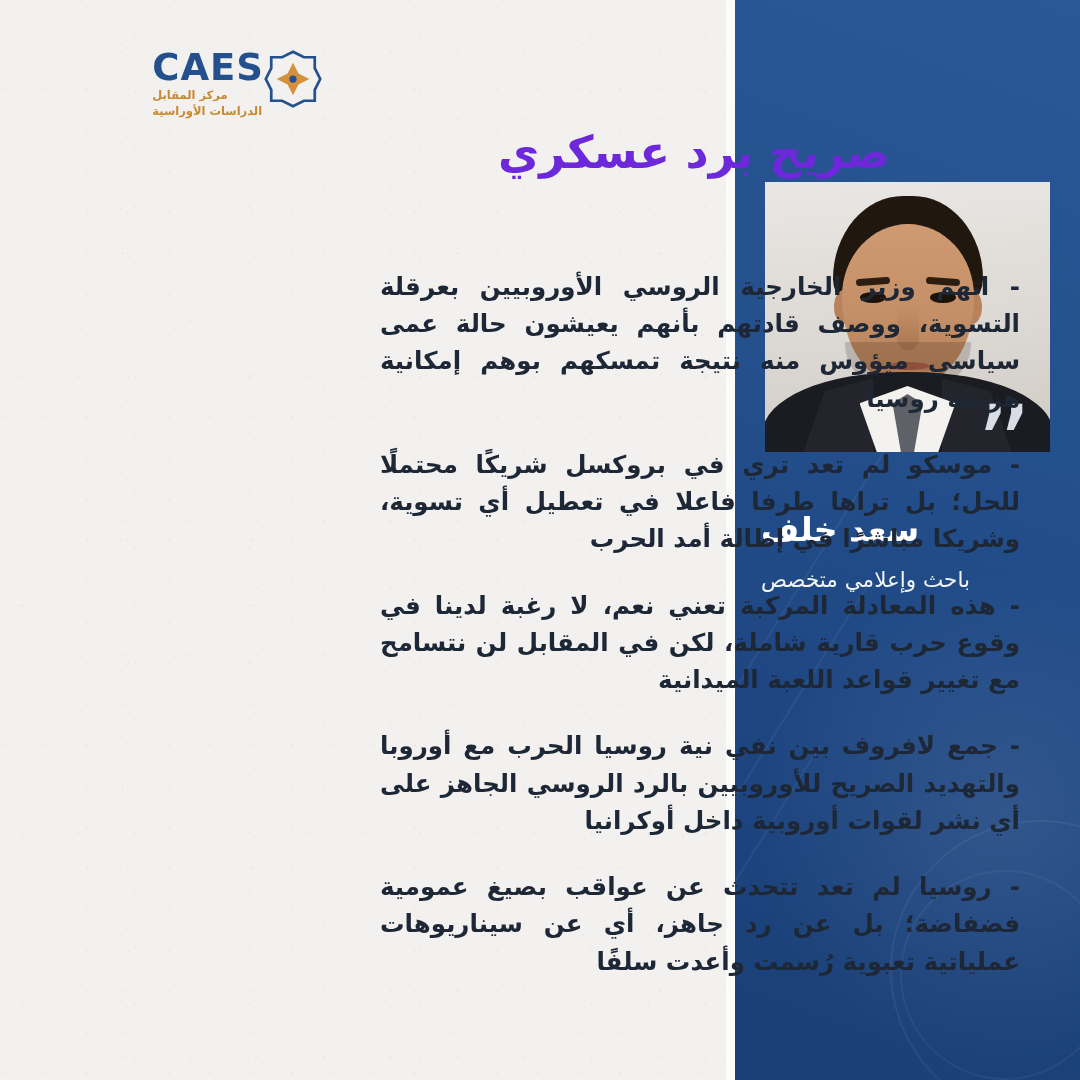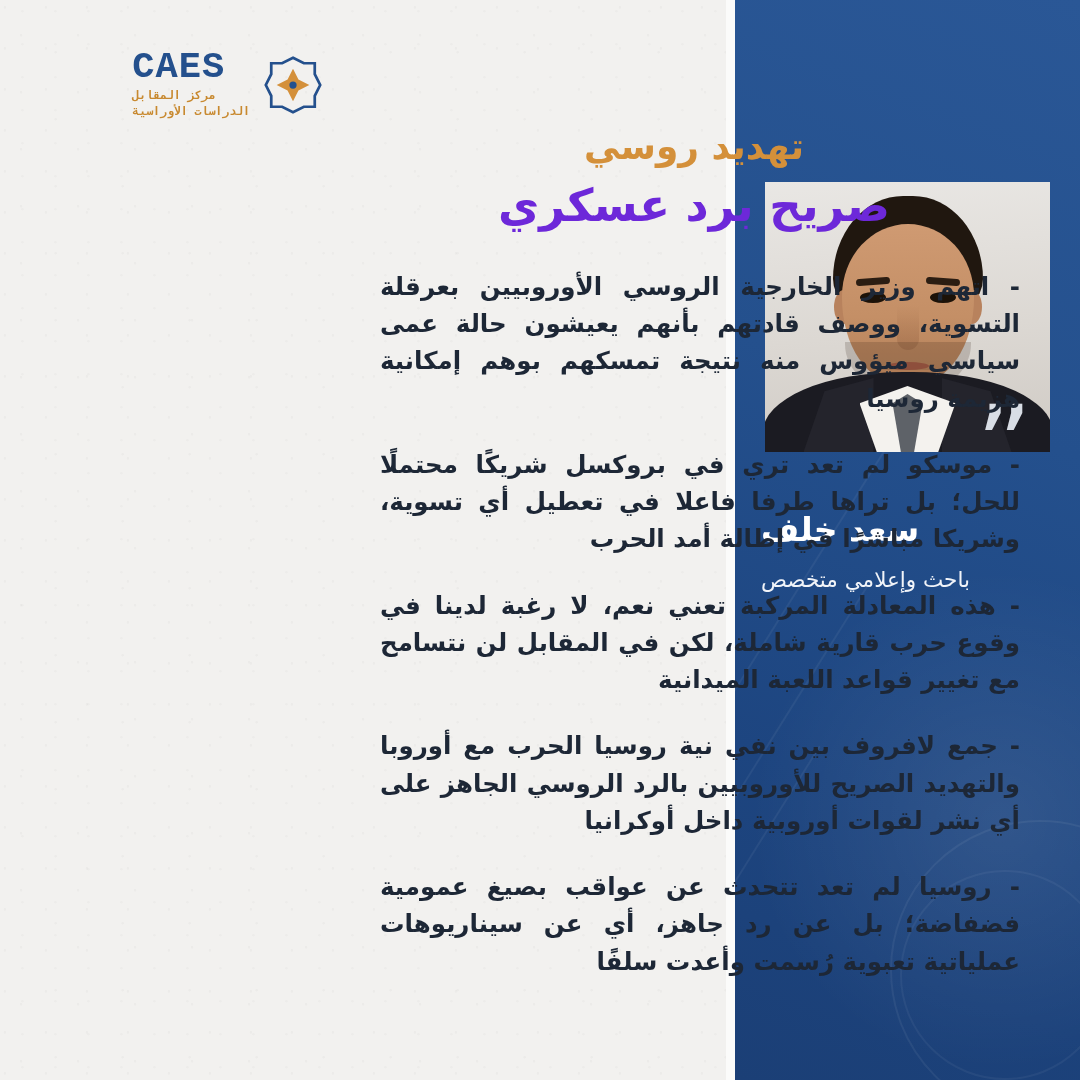--- a/index.html
+++ b/index.html
@@ -223,10 +223,8 @@
     position: absolute;
     top: 50px; right: 758px;
     display: flex;
-    align-items: center;
-    gap: 14px;
+    align-items: flex-start;
     direction: ltr;
-    font-family: Liberation Mono, monospace;
   }
   .logo-text { text-align: left; }
   .logo-acr {

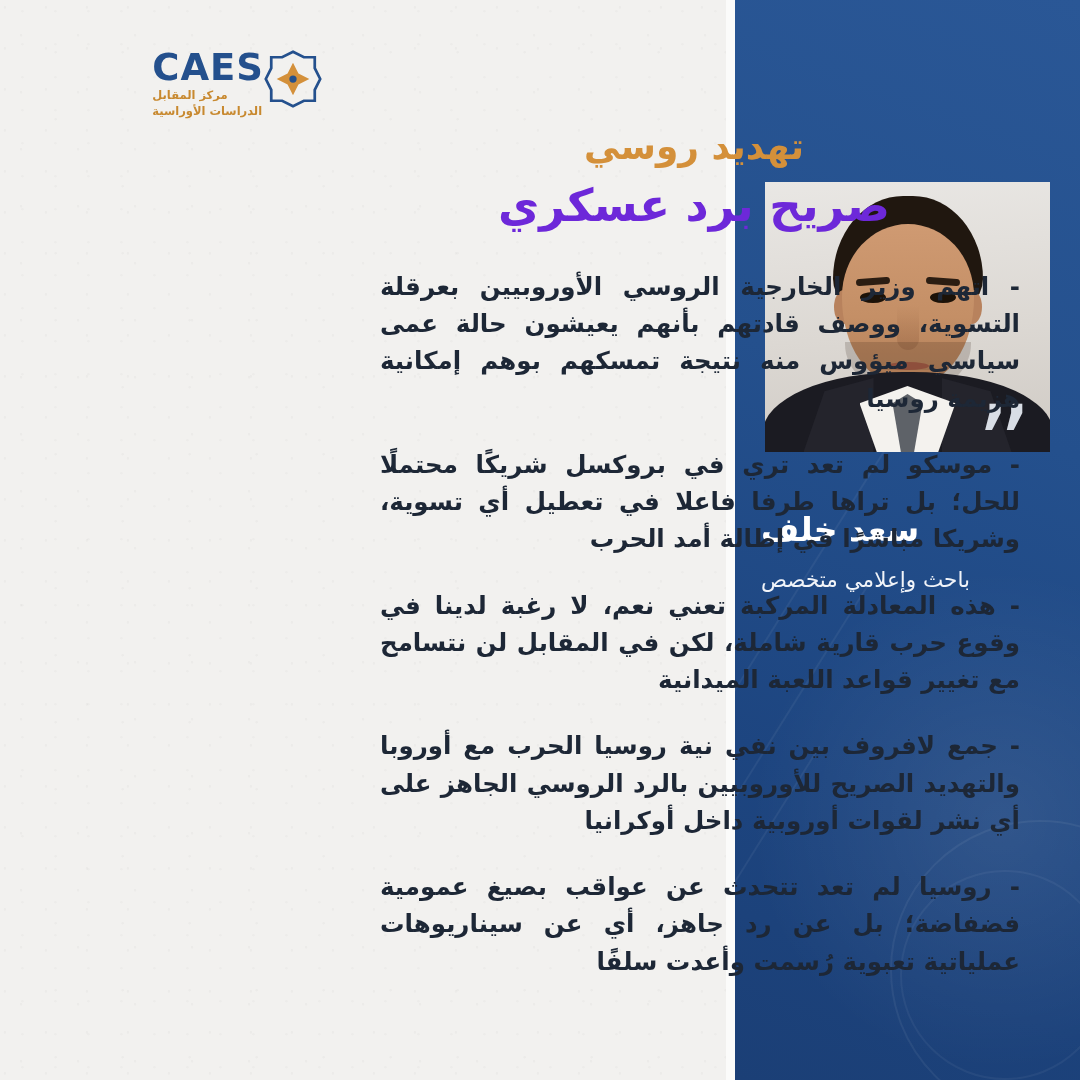--- a/index.html
+++ b/index.html
@@ -343,7 +343,6 @@
 </div>
 
 <div class="headline">
-  <div class="headline-top">تهديد روسي</div>
   <div class="headline-main">صريح برد عسكري</div>
 </div>
 

